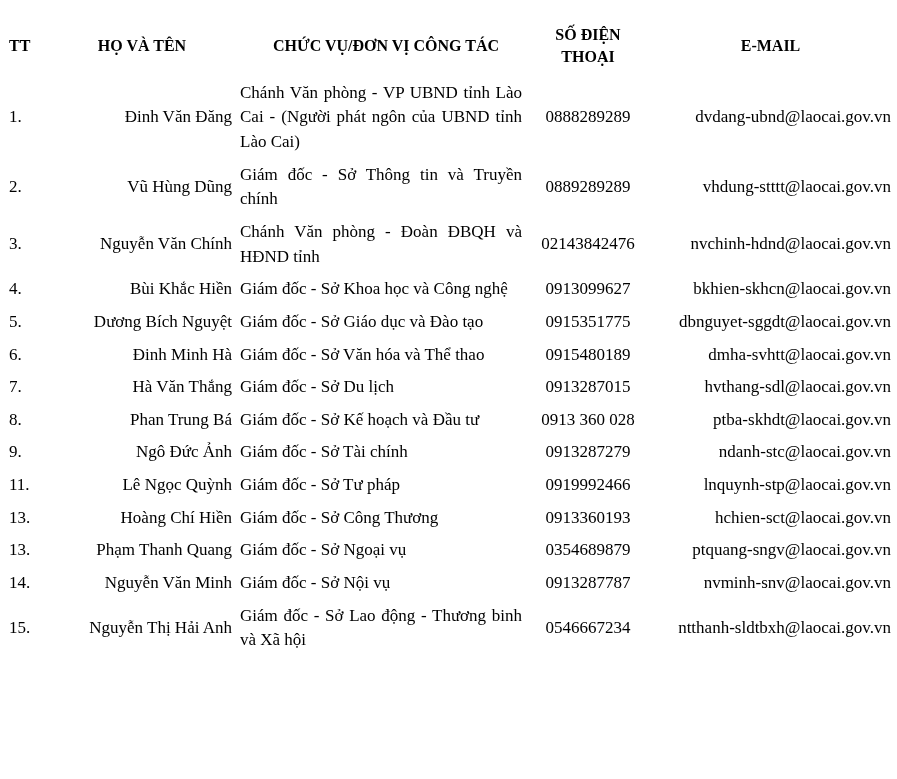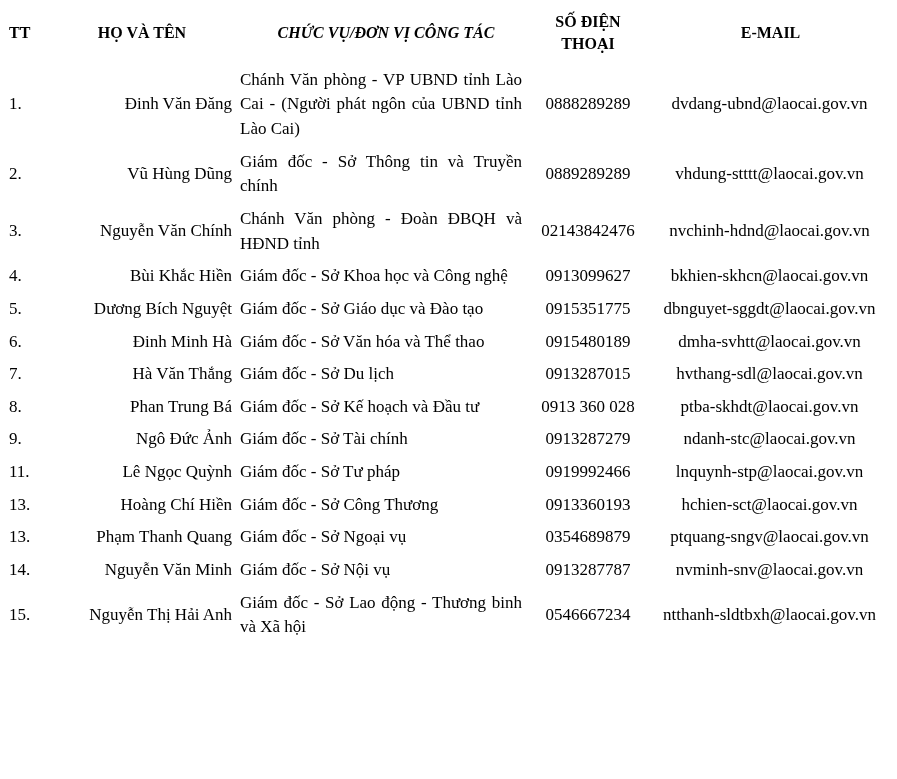--- a/index.html
+++ b/index.html
@@ -15,7 +15,7 @@
     background: #ffffff;
     overflow: hidden;
     box-sizing: border-box;
-    padding-top: 7px;
+    padding-top: 20px;
   }
   table.contact-table {
     width: 897px;

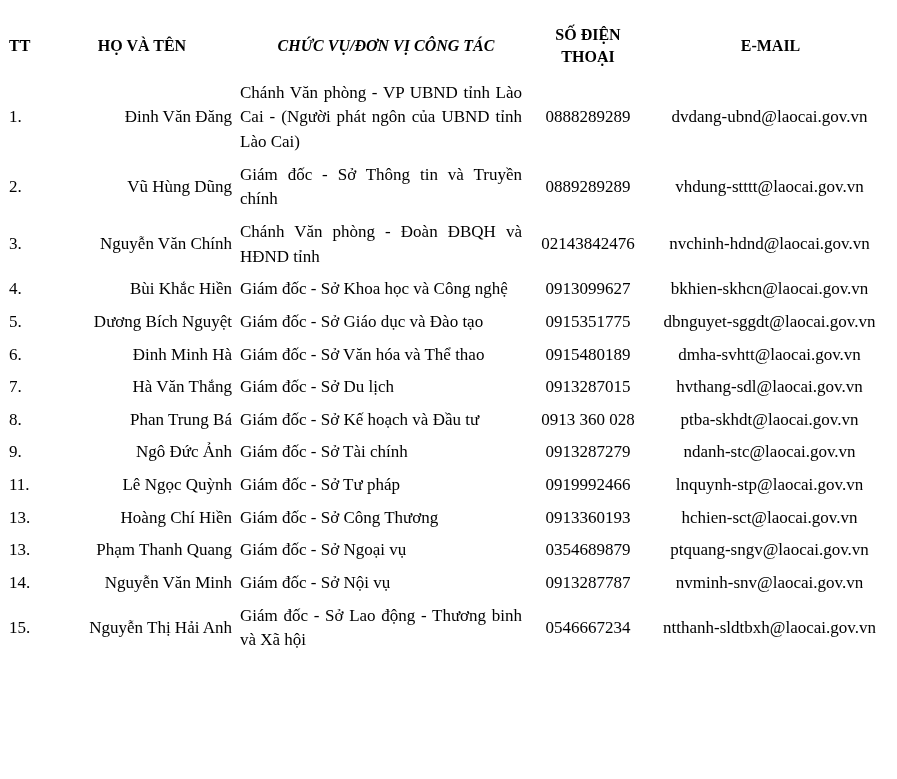--- a/index.html
+++ b/index.html
@@ -43,7 +43,7 @@
   .col-email   { width: 253px; }
 
   th.h-tt    { text-align: left; padding-left: 9px; }
-  .th-pos-inner   { display: inline-block; max-width: 252px; font-style: italic; }
+  .th-pos-inner   { display: inline-block; max-width: 252px; }
   .th-phone-inner { display: inline-block; max-width: 92px;  }
 
   td.c-tt    { text-align: left; padding-left: 9px; }

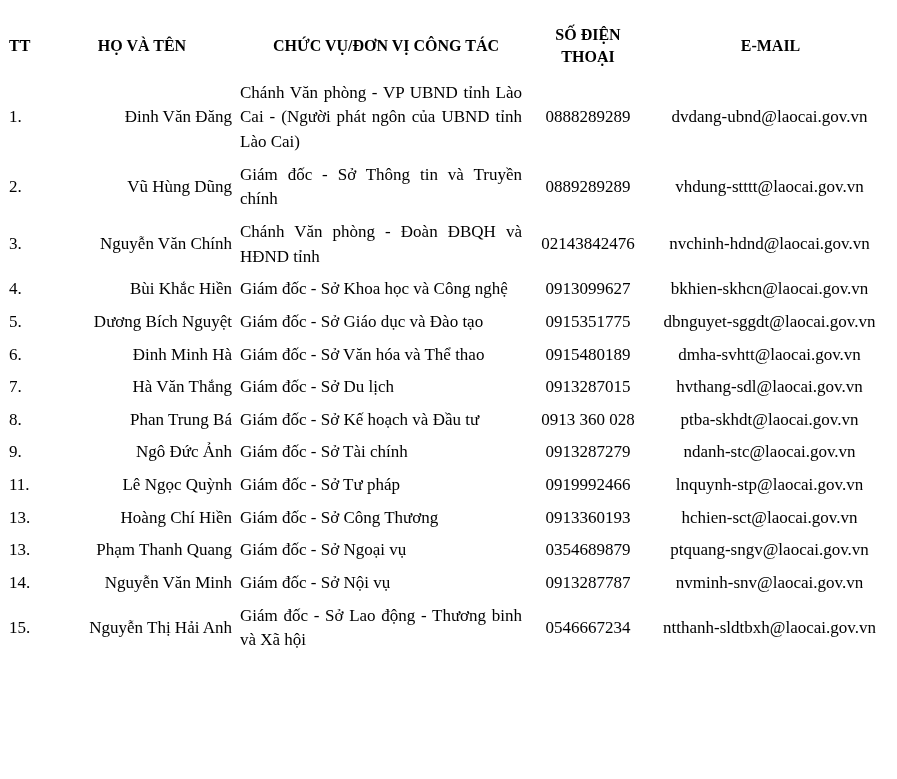--- a/index.html
+++ b/index.html
@@ -50,7 +50,7 @@
   td.c-name  { text-align: right; padding-right: 8px; }
   td.c-pos   { text-align: justify; padding-right: 10px; }
   td.c-phone { text-align: center; }
-  td.c-email { text-align: center; padding-left: 4px; padding-right: 6px; }
+  td.c-email { text-align: right; padding-left: 4px; padding-right: 6px; }
 </style>
 </head>
 <body>

